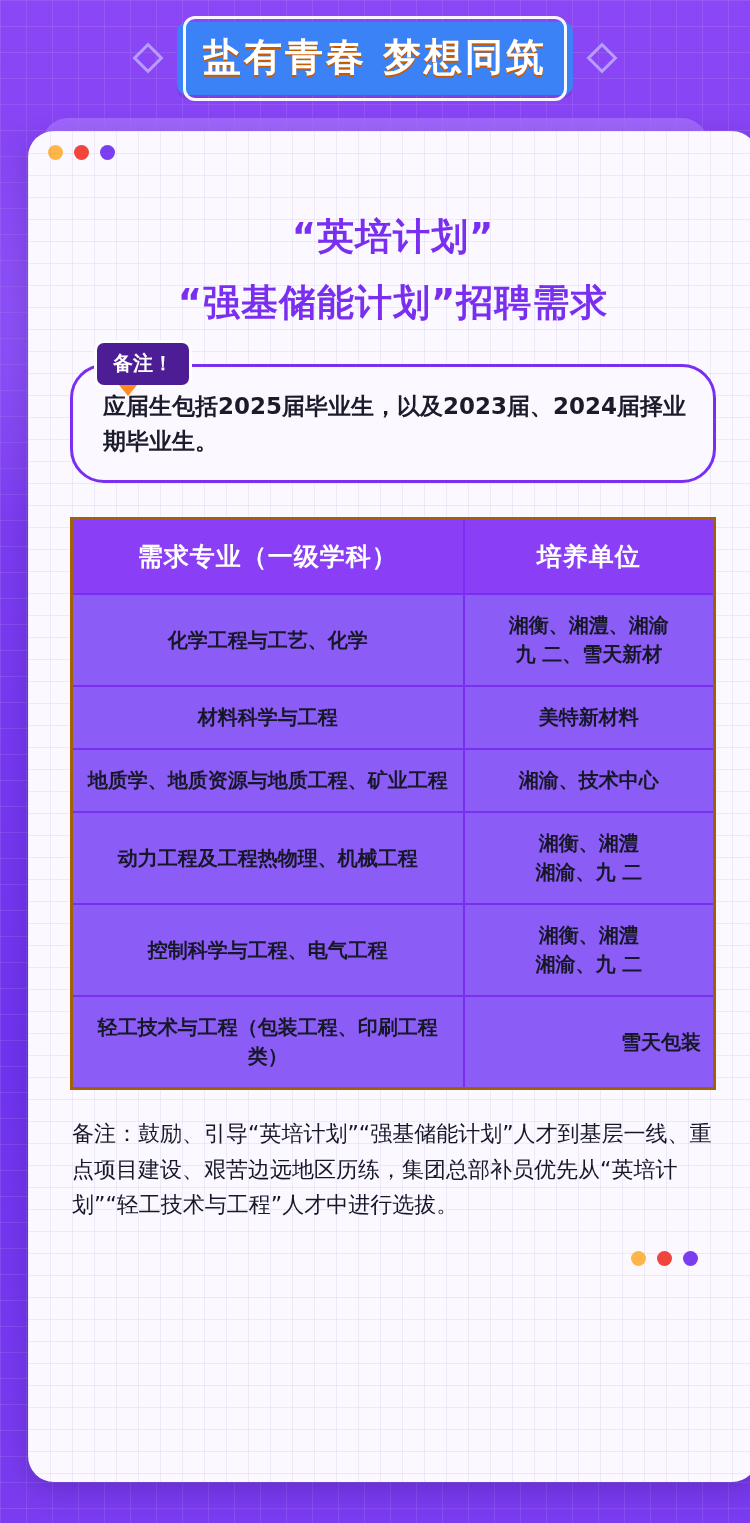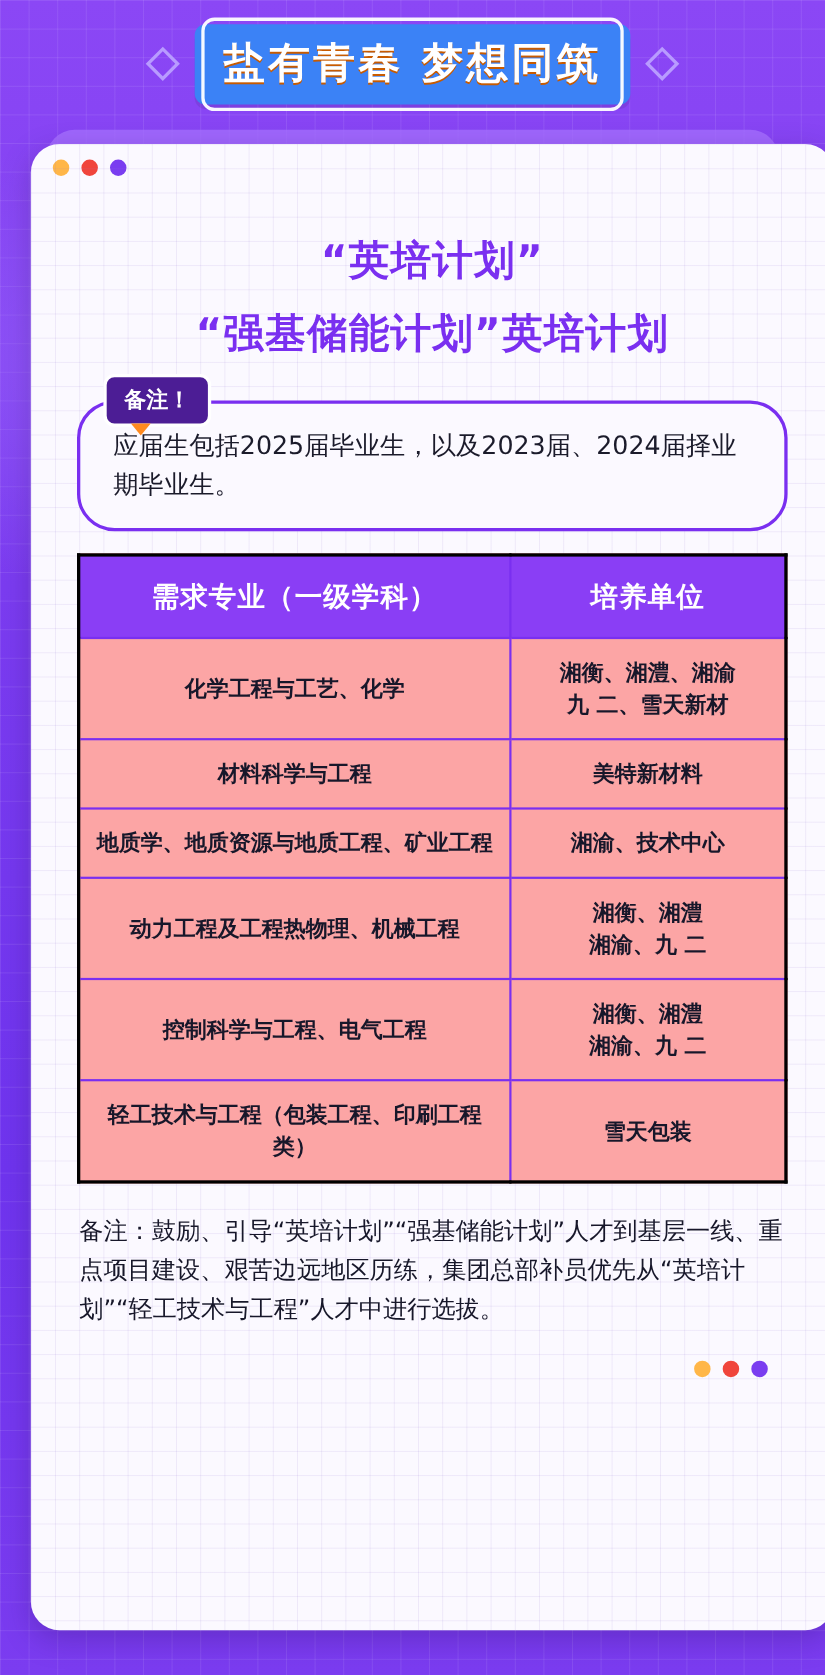--- a/index.html
+++ b/index.html
@@ -275,7 +275,7 @@
 
   <div class="card-body">
     <div class="title-1">“英培计划”</div>
-    <div class="title-2">“强基储能计划”英培计划</div>
+    <div class="title-2">“强基储能计划”招聘需求</div>
 
     <div class="note-wrap">
       <div class="note-tag">备注！</div>

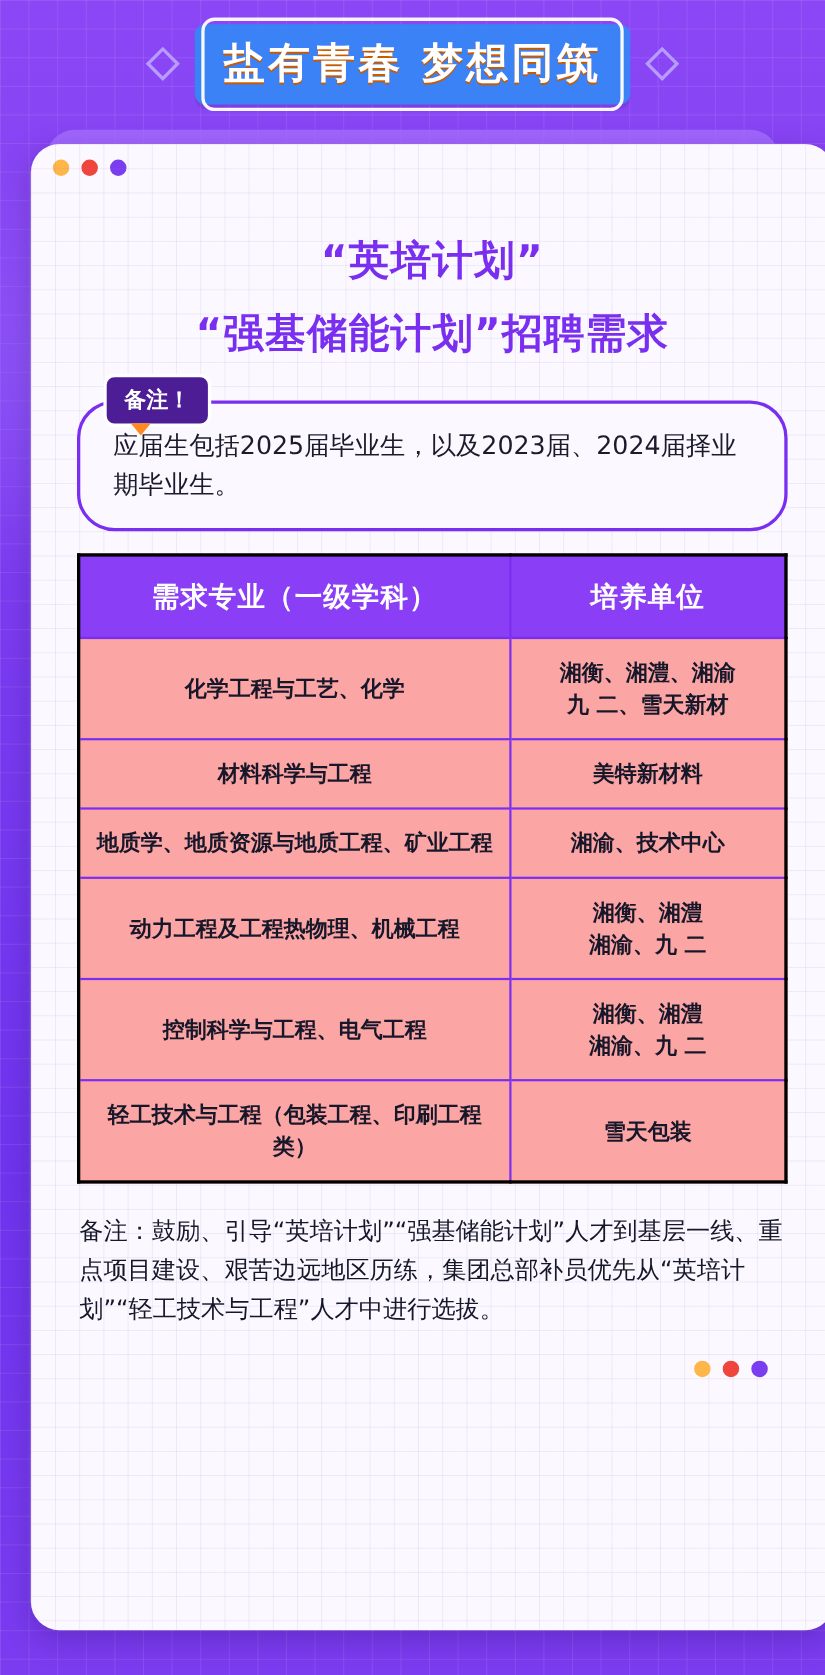--- a/index.html
+++ b/index.html
@@ -188,7 +188,7 @@
     font-size: 23px;
     line-height: 1.5;
     color: #1b1b2b;
-    font-weight: normal;
+    font-weight: bold;
     font-family: "DejaVu Sans", "Liberation Sans", sans-serif;
   }
 

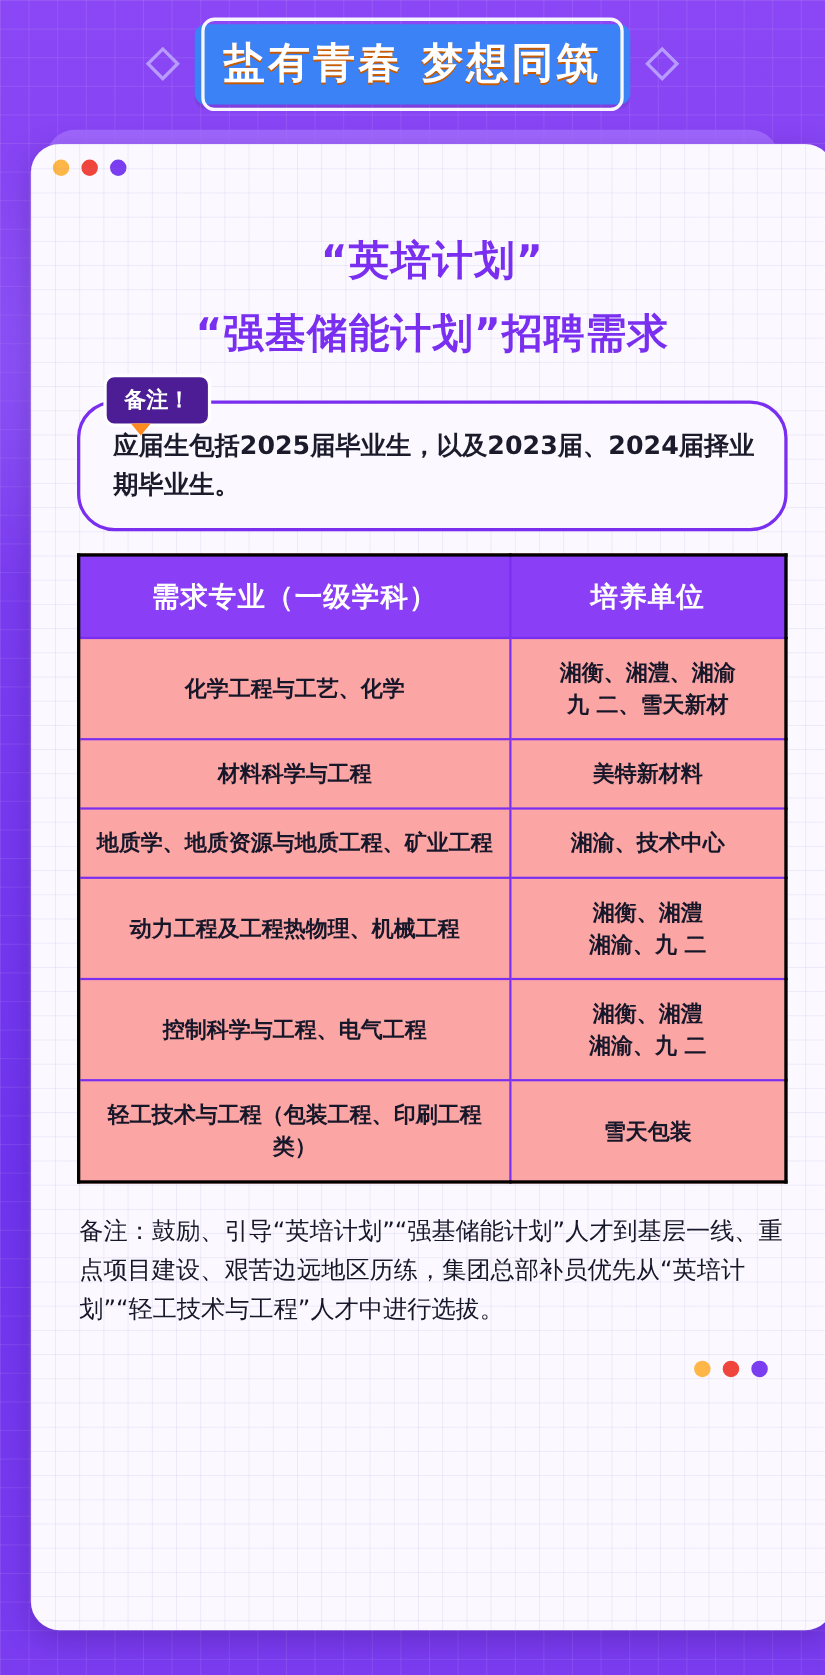--- a/index.html
+++ b/index.html
@@ -194,13 +194,13 @@
 
   
   .table {
-    margin-top: 20px;
-    border: 3px solid #000000;
+    margin-top: 34px;
+    border: 3px solid #a16207;
     border-radius: 4px;
     width: 100%;
     border-collapse: collapse;
     table-layout: fixed;
-    background: #fca5a5;
+    background: #8b5cf6;
   }
   .table th, .table td {
     border: 2px solid #7a2ff0;

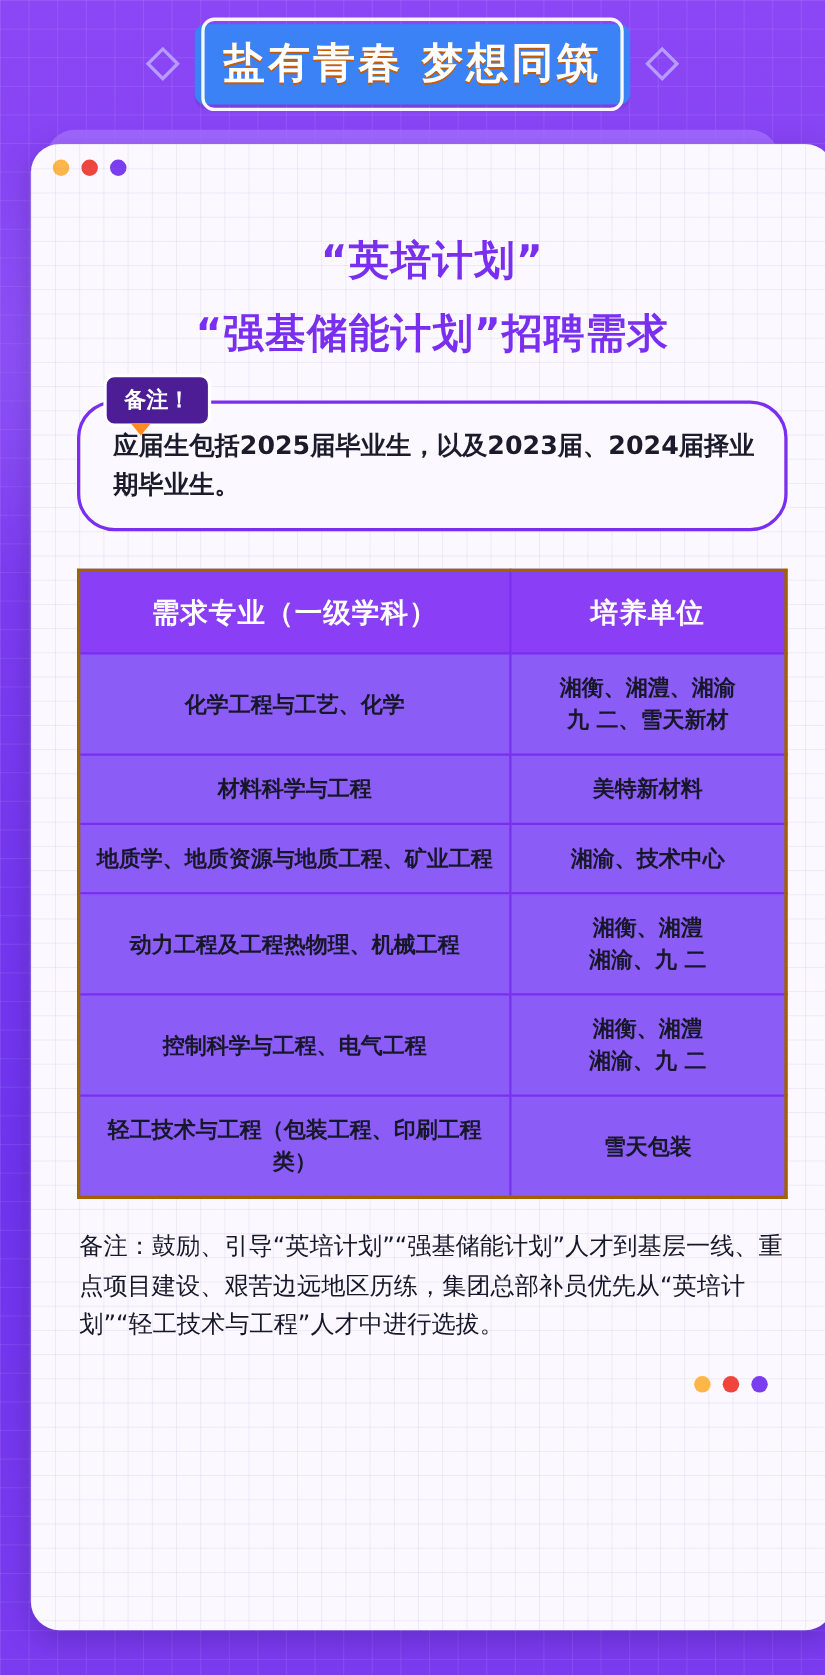--- a/index.html
+++ b/index.html
@@ -321,7 +321,7 @@
           </tr>
           <tr>
             <td>轻工技术与工程（包装工程、印刷工程类）</td>
-            <td style="white-space: pre-line;">雪天包装</td>
+            <td style="white-space: pre-line; text-align: right;">雪天包装</td>
           </tr>
         </tbody>
     </table>

